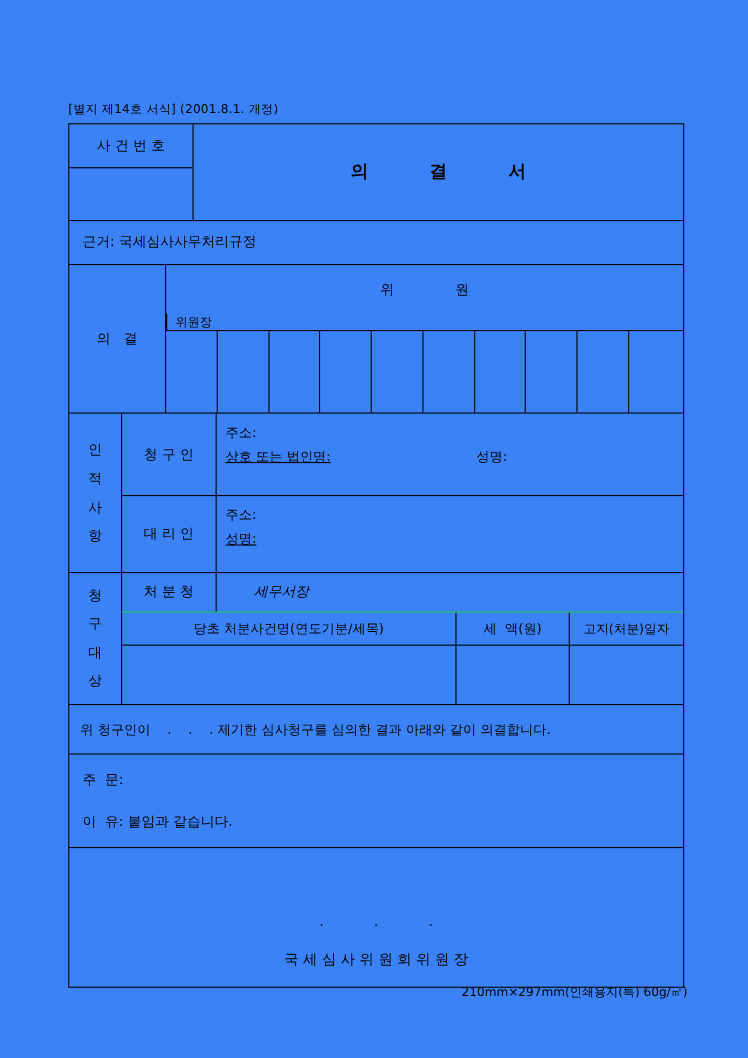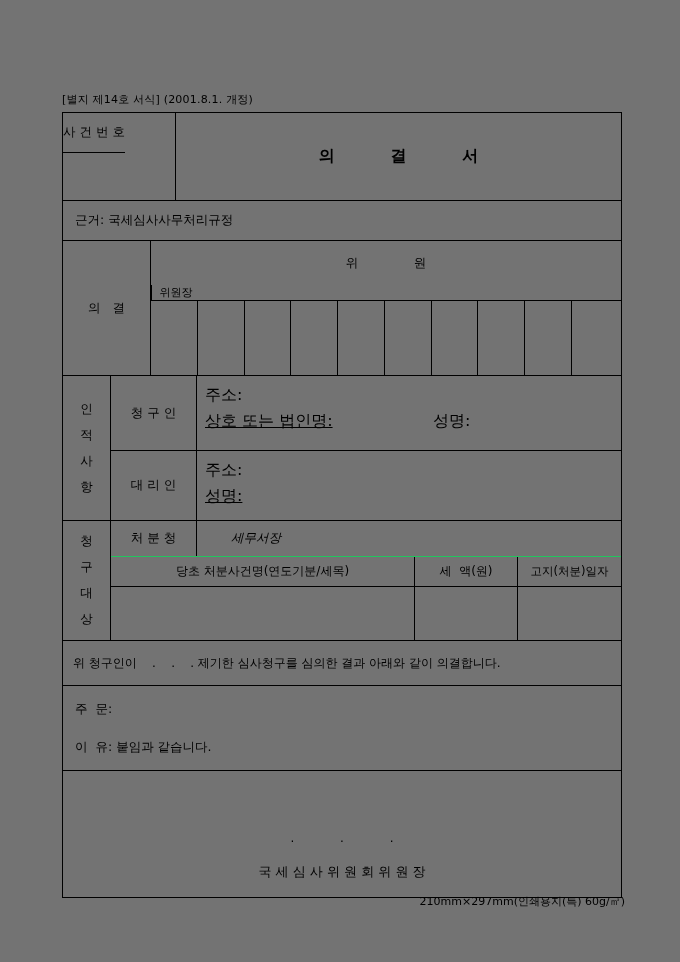--- a/index.html
+++ b/index.html
@@ -9,7 +9,7 @@
     font-family:"DejaVu Sans","Liberation Sans",sans-serif;
     color:#000;
   }
-  .page { position:relative; width:680px; height:962px; background:#737373; overflow:hidden; }
+  .page { position:relative; width:680px; height:962px; background:#3b82f6; overflow:hidden; }
   .pre { white-space:pre; }
 
   .form-ref { position:absolute; left:62px; top:92px; font-size:11px; letter-spacing:0.2px; }

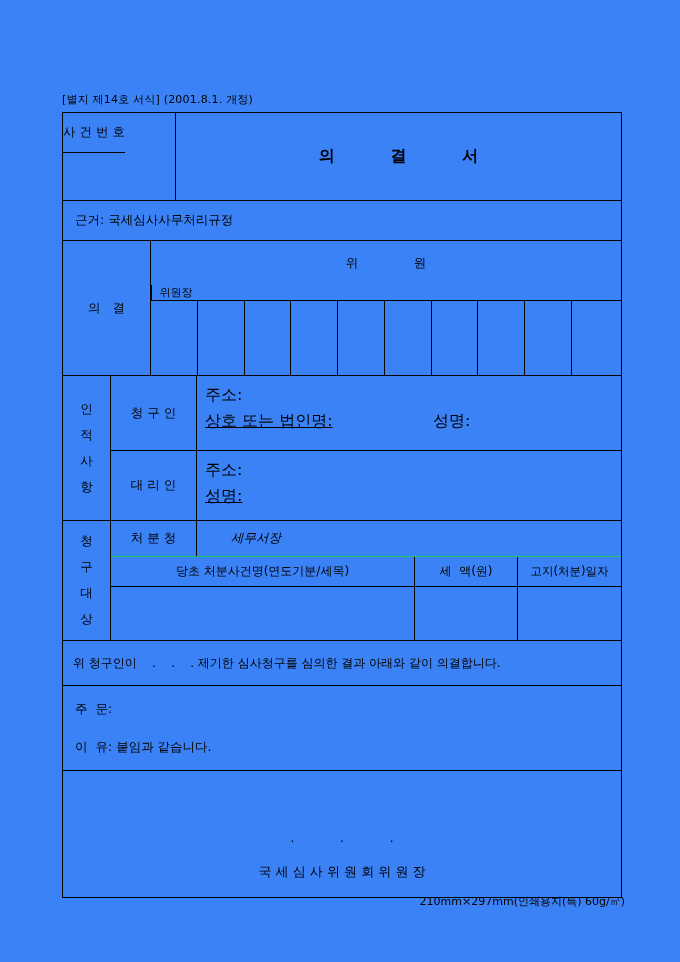--- a/index.html
+++ b/index.html
@@ -22,7 +22,7 @@
 
   
   .row1 { height:87px; display:flex; }
-  .left-col { width:113px; border-right:1px solid #000; display:flex; flex-direction:row; }
+  .left-col { width:113px; border-right:1px solid #000; display:flex; flex-direction:column; }
   .case-label { height:40px; border-bottom:1px solid #000; display:flex; align-items:center; justify-content:center; }
   .case-value { flex:1; }
   .title-cell { flex:1; display:flex; align-items:center; justify-content:center; font-weight:bold; font-size:16px; }

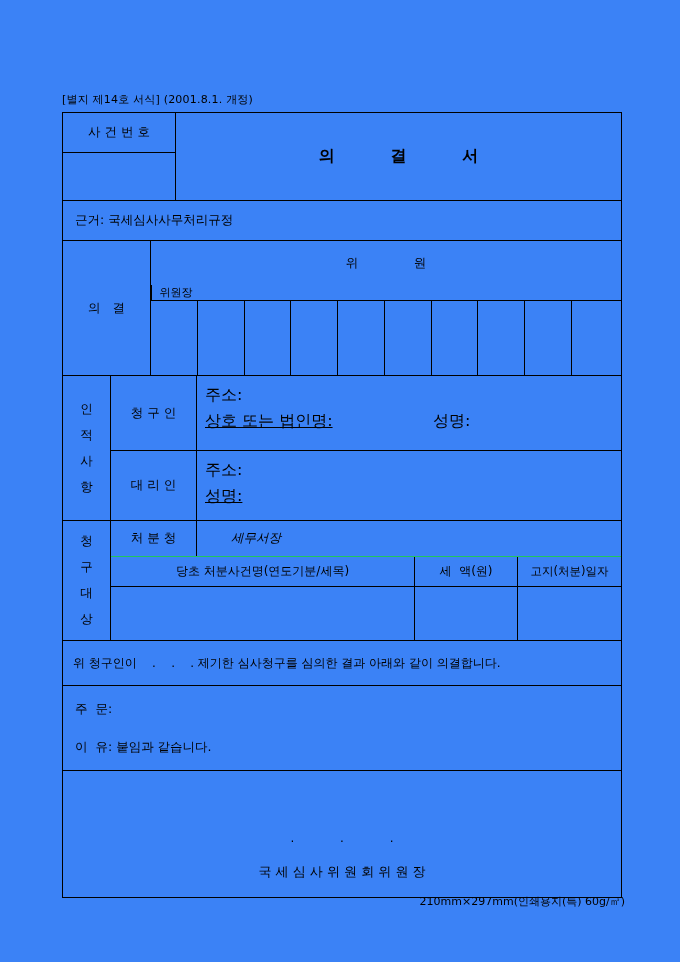--- a/index.html
+++ b/index.html
@@ -48,7 +48,7 @@
   .claimant-row { height:75px; border-bottom:1px solid #000; display:flex; }
   .agent-row { flex:1; display:flex; }
   .role-cell { width:86px; border-right:1px solid #000; display:flex; align-items:center; justify-content:center; }
-  .person-content { flex:1; padding:9px 8px 0 8px; font-size:16px; }
+  .person-content { flex:1; padding:9px 8px 0 8px; font-size:12px; }
   .pc-line2 { margin-top:5px; position:relative;text-decoration:underline; }
   .name-at { position:absolute; left:228px; top:0; }
 

